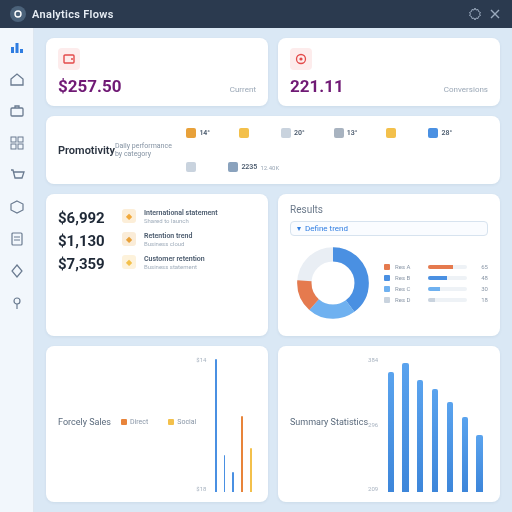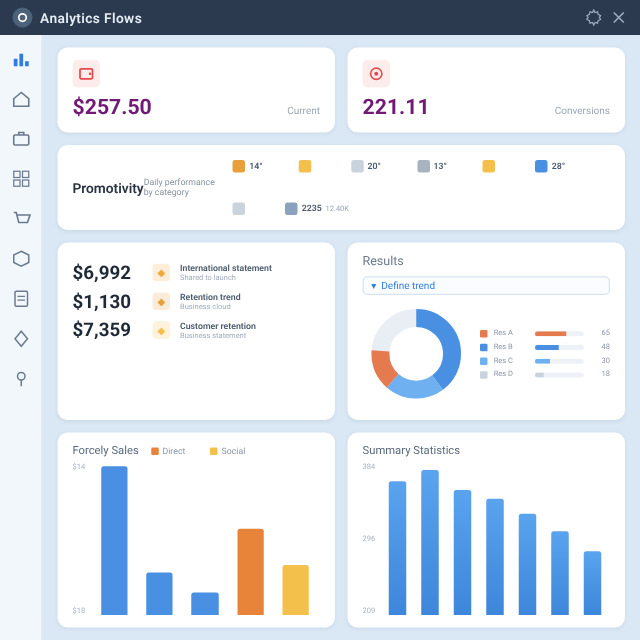--- a/index.html
+++ b/index.html
@@ -33,7 +33,7 @@
 .row2{display:flex;gap:10px}
 .row2 .card{flex:1}
 .plt .title,.res .title{font-size:10px;color:#6c7a8b;margin-bottom:6px}
-.plt .line{display:flex;align-items:center;gap:8px;margin:5px 0}
+.plt .line{display:flex;gap:8px;margin:5px 0}
 .plt .amt{font-size:15px;font-weight:700;color:#1e2836;width:56px}
 .plt .pic{width:14px;height:14px;border-radius:3px;display:flex;align-items:center;justify-content:center;font-size:8px}
 .plt .txt{display:flex;flex-direction:column}

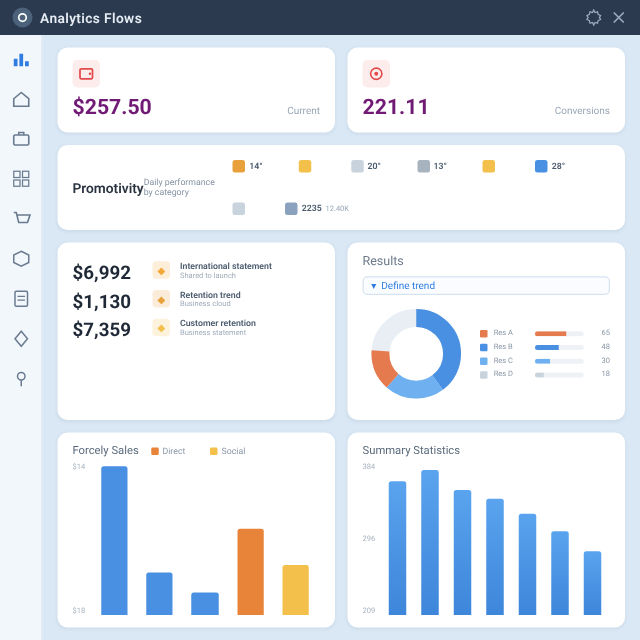--- a/index.html
+++ b/index.html
@@ -52,7 +52,7 @@
 .legend .ll{font-size:6px;color:#8a97a7;width:28px}
 .legend .lv{font-size:6px;color:#8a97a7;width:16px;text-align:right}
 .row3{display:flex;gap:10px;flex:1}
-.row3 .card{flex:1;display:flex;flex-direction:column}
+.row3 .card{flex:1;display:flex;flex-direction:row}
 .chartTitle{font-size:9px;color:#5a6a7c;margin-bottom:4px;display:flex;align-items:center;gap:10px}
 .chartTitle .leg{display:flex;gap:20px}
 .chartTitle .leg span{display:flex;align-items:center;gap:3px;font-size:7px;color:#8a97a7}

